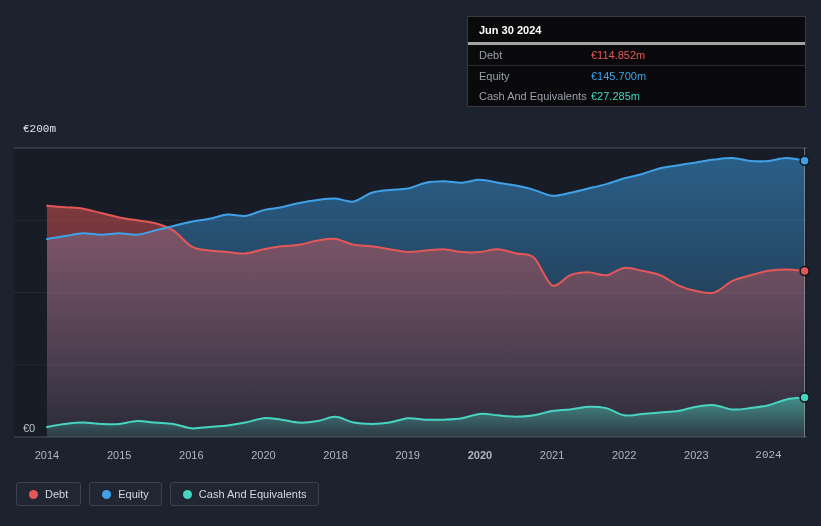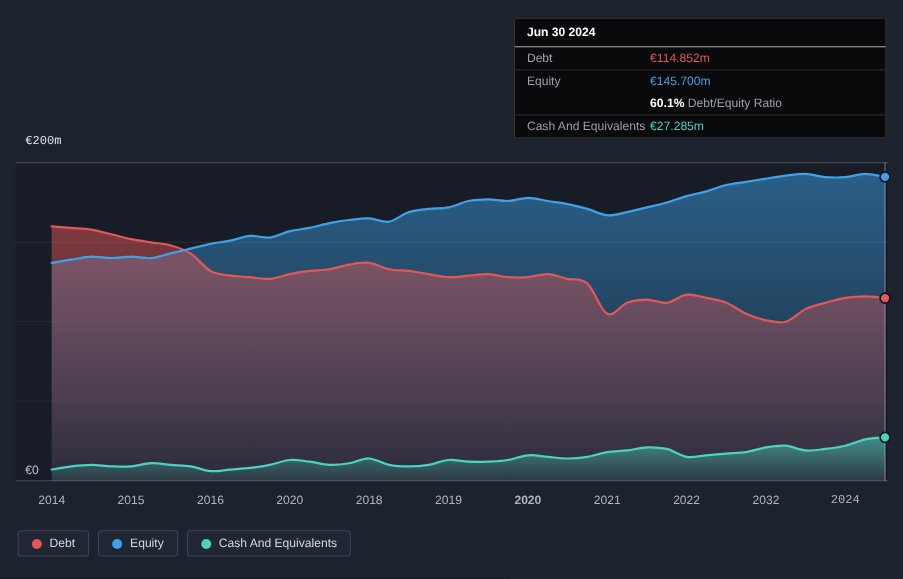--- a/index.html
+++ b/index.html
@@ -29,7 +29,7 @@
   }
   .tt-header{
     padding:7px 11px 6px 11px;color:#ffffff;font-weight:bold;
-    border-bottom:1px solid #a3a3a3;
+    border-bottom:3px solid #a3a3a3;
   }
   .tt-row{display:flex;padding:3px 11px;line-height:14px;align-items:baseline;}
   .tt-row.bordered{border-bottom:1px solid #2c2c2e;}

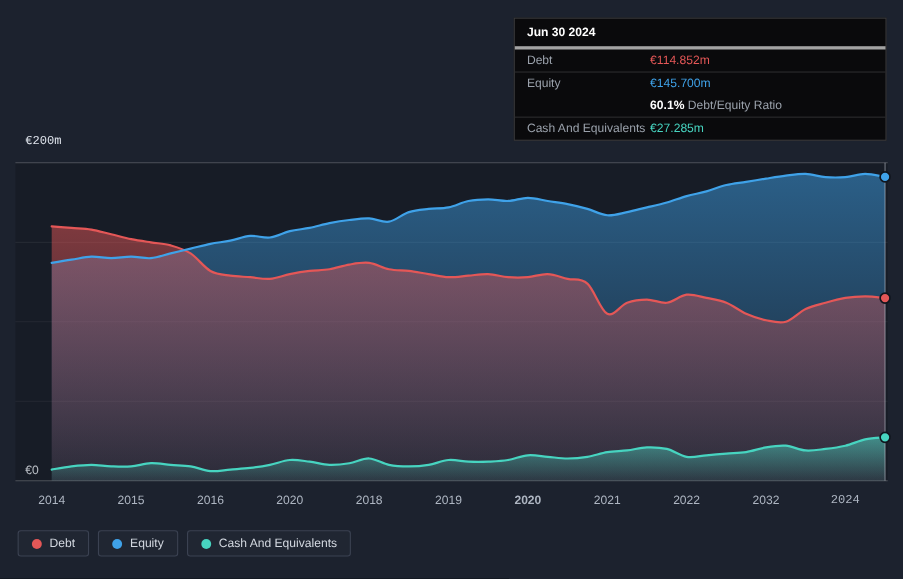--- a/index.html
+++ b/index.html
@@ -110,10 +110,6 @@
       <span class="tt-label">Equity</span>
       <span class="tt-value" style="color: rgb(63, 162, 233);">€145.700m</span>
     </div>
-    <div class="tt-row bordered">
-      <span class="tt-label"></span>
-      <span class="tt-value"><span class="ratio-bold">60.1%</span><span class="ratio-rest"> Debt/Equity Ratio</span></span>
-    </div>
     <div class="tt-row">
       <span class="tt-label">Cash And Equivalents</span>
       <span class="tt-value" style="color: rgb(71, 212, 192);">€27.285m</span>

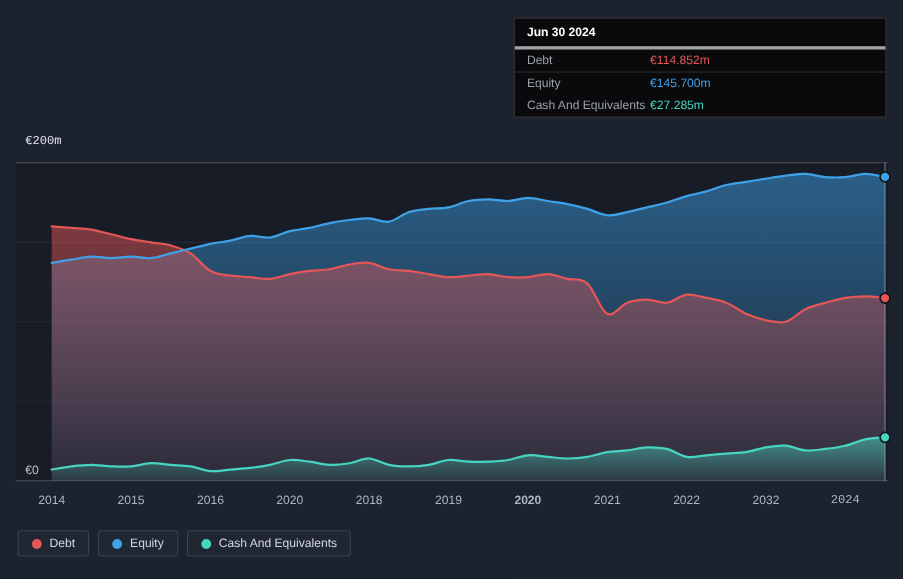--- a/index.html
+++ b/index.html
@@ -96,7 +96,7 @@
       <div class="tick" style="left: 454.9px; font-weight: bold;">2020</div>
       <div class="tick" style="left: 527.05px;">2021</div>
       <div class="tick" style="left: 599.2px;">2022</div>
-      <div class="tick" style="left: 671.35px;">2032</div>
+      <div class="tick" style="left: 671.35px;">2023</div>
       <div class="tick" style="left: 743.5px; font-family: Liberation Mono, monospace;">2024</div>
     </div>
 

